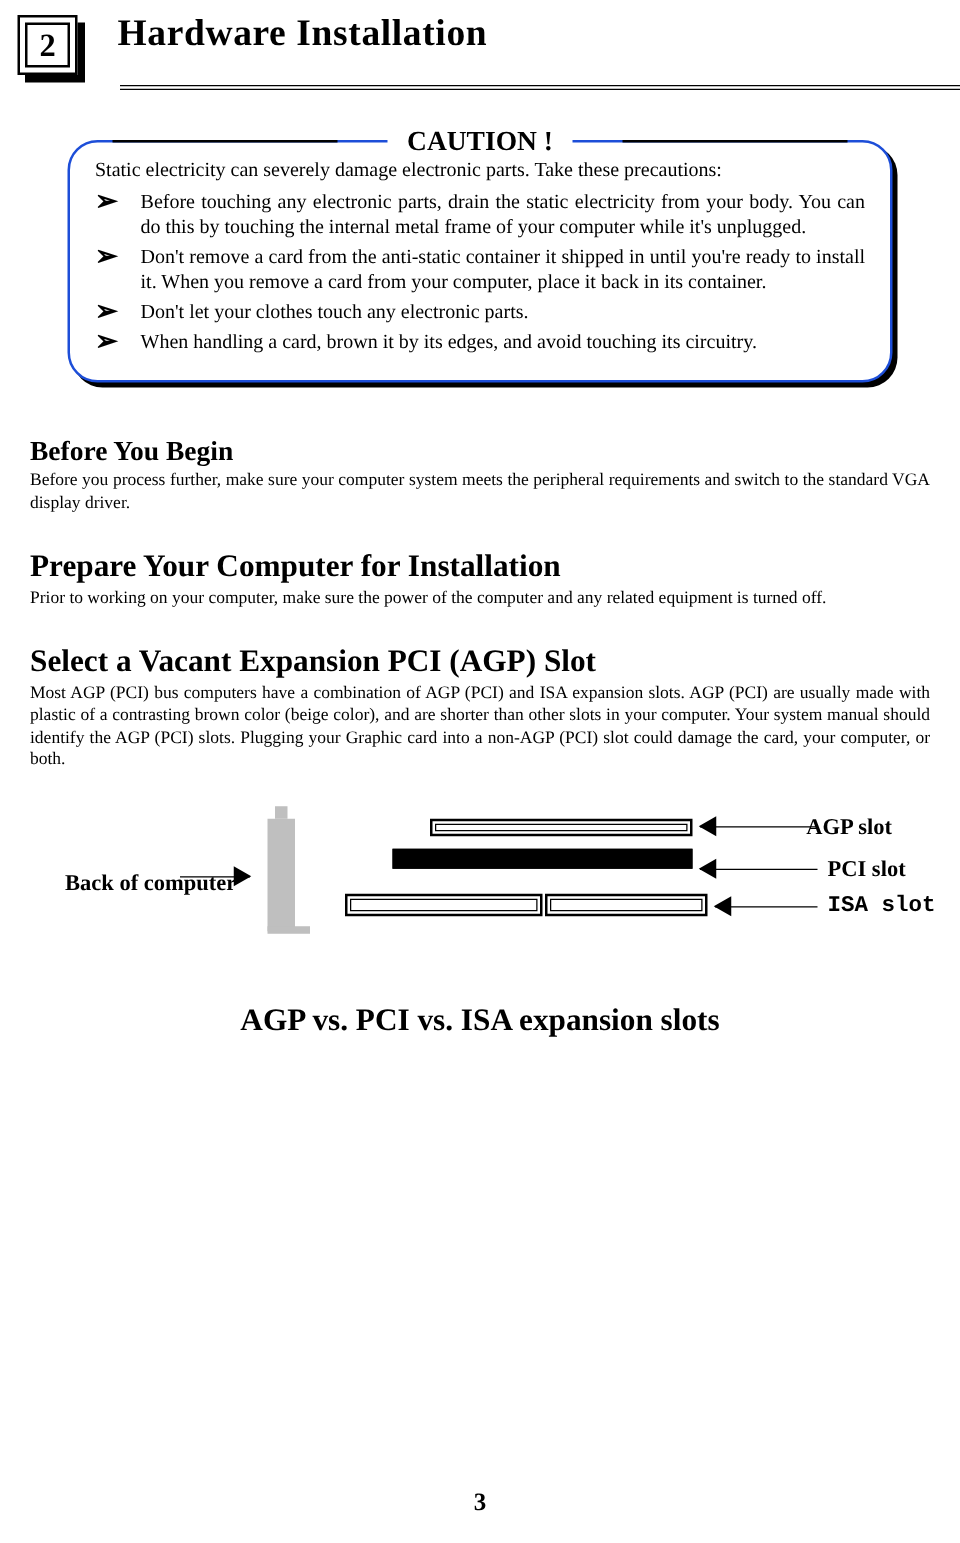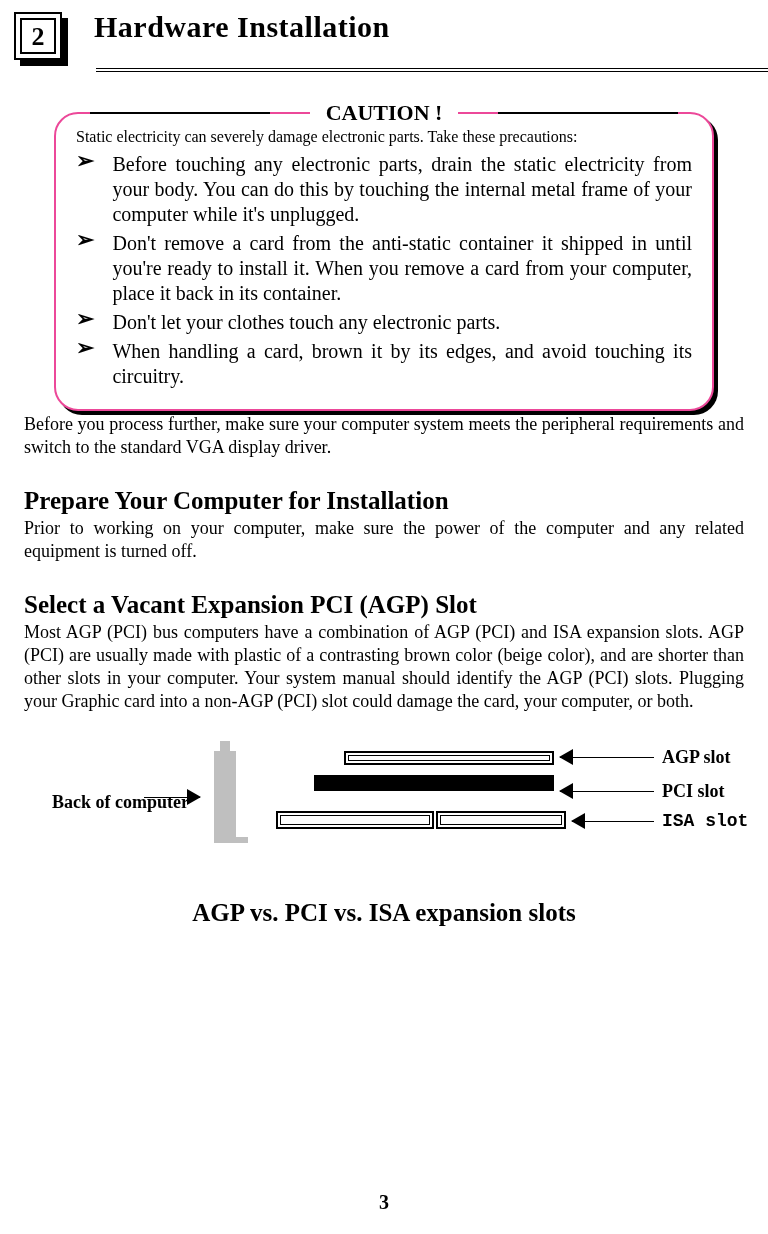--- a/index.html
+++ b/index.html
@@ -101,7 +101,7 @@
       padding: 0 16px;
     }
     .caution-box {
-      border: 2px solid #ec4899;
+      border: 2px solid #1d4ed8;
       border-radius: 24px;
       padding: 14px 20px 16px 20px;
       margin-top: -12px;

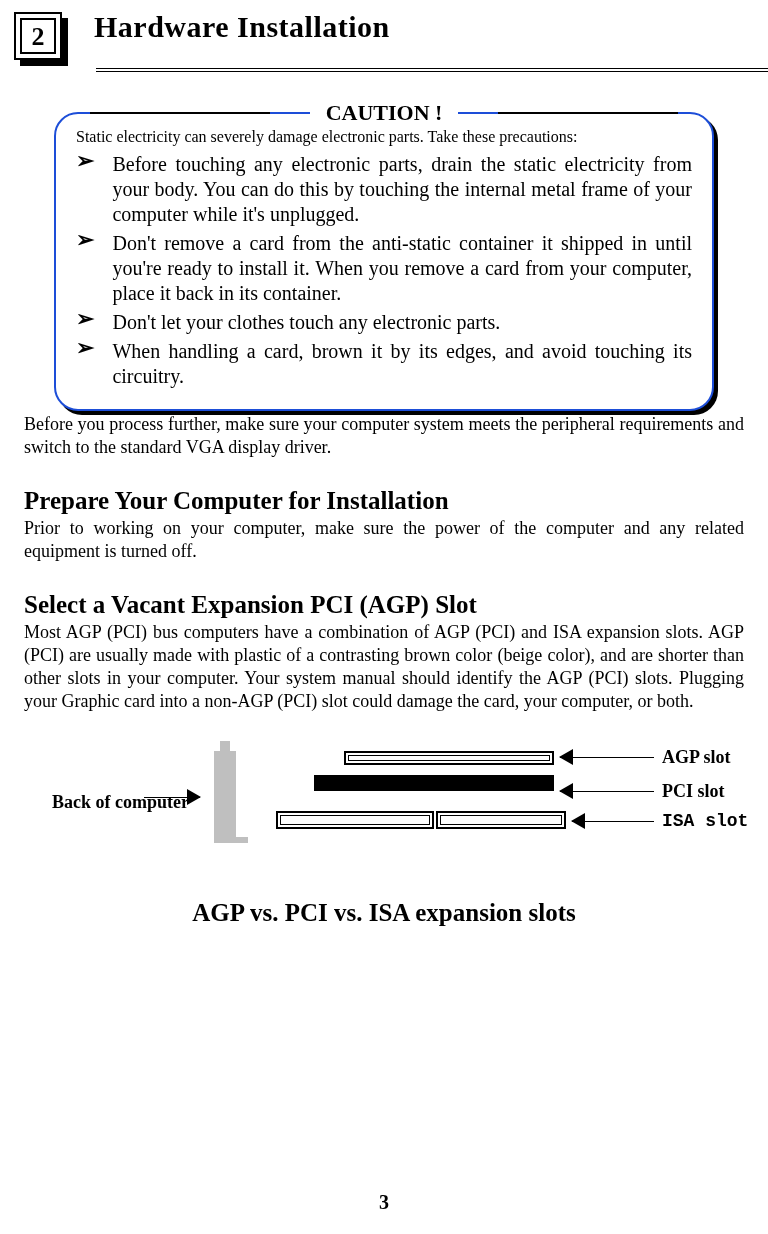--- a/index.html
+++ b/index.html
@@ -131,7 +131,7 @@
       flex-shrink: 0;
     }
     .caution-text {
-      font-size: 20px;
+      font-size: 16px;
       text-align: justify;
       line-height: 1.25;
     }

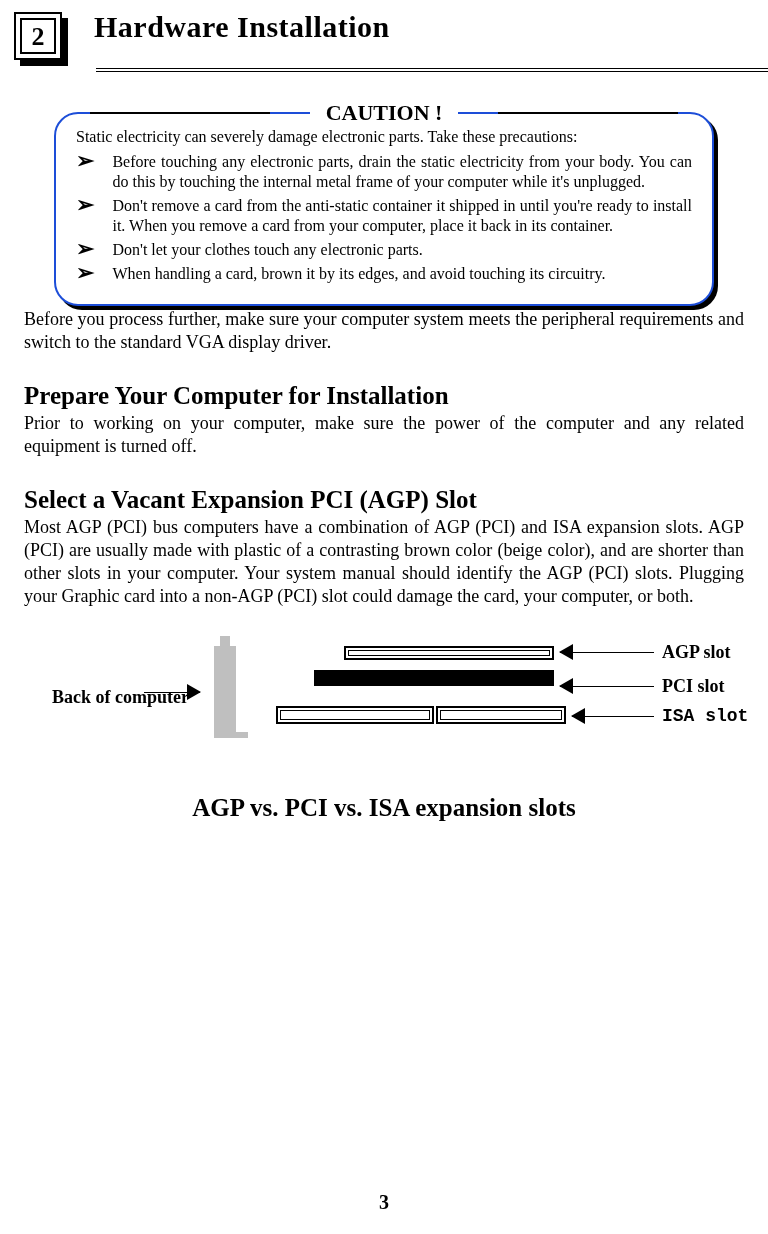--- a/index.html
+++ b/index.html
@@ -291,6 +291,7 @@
   </div>
 
   <div class="content">
+    <h2 class="section-h2">Before You Begin</h2>
     <p class="section-p">Before you process further, make sure your computer system meets the peripheral requirements and switch to the standard VGA display driver.</p>
 
     <h2 class="section-h2 big">Prepare Your Computer for Installation</h2>

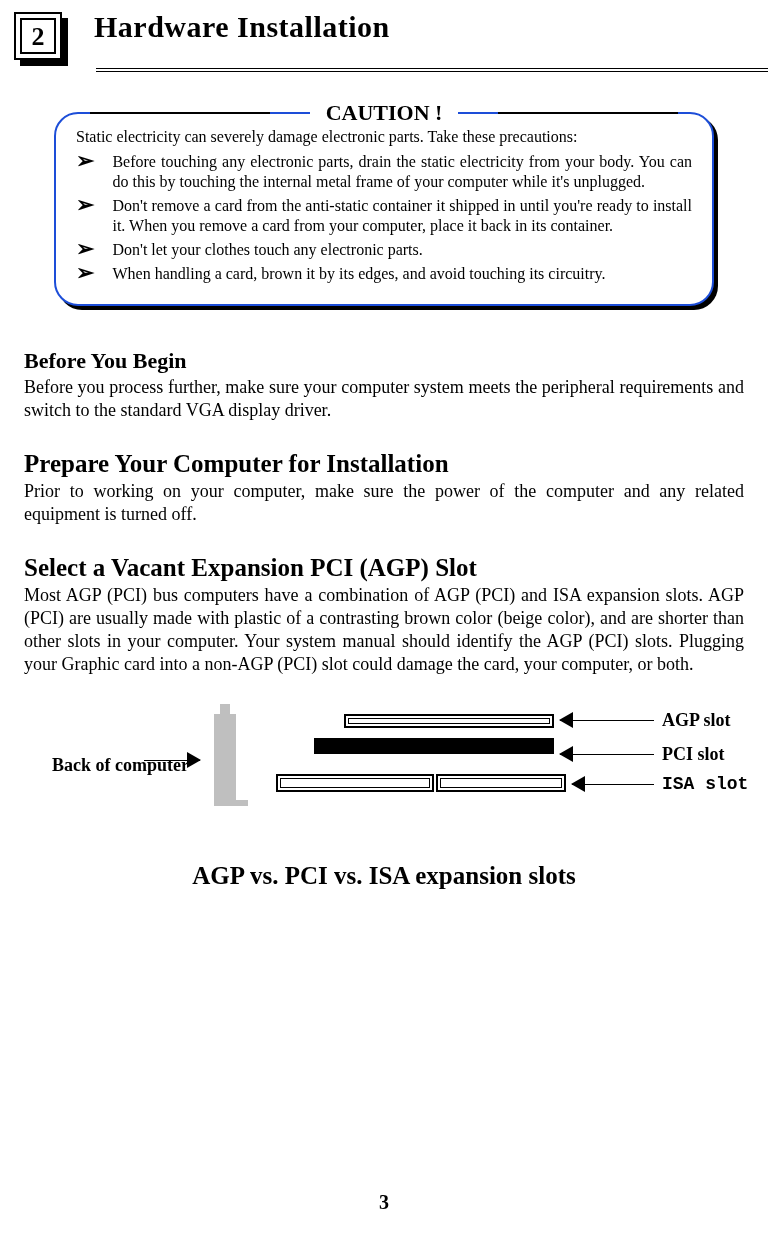--- a/index.html
+++ b/index.html
@@ -148,7 +148,7 @@
       margin-top: 28px;
     }
     .section-p {
-      font-size: 18px;
+      font-size: 14px;
       text-align: justify;
       margin: 2px 0 0 0;
       line-height: 1.28;

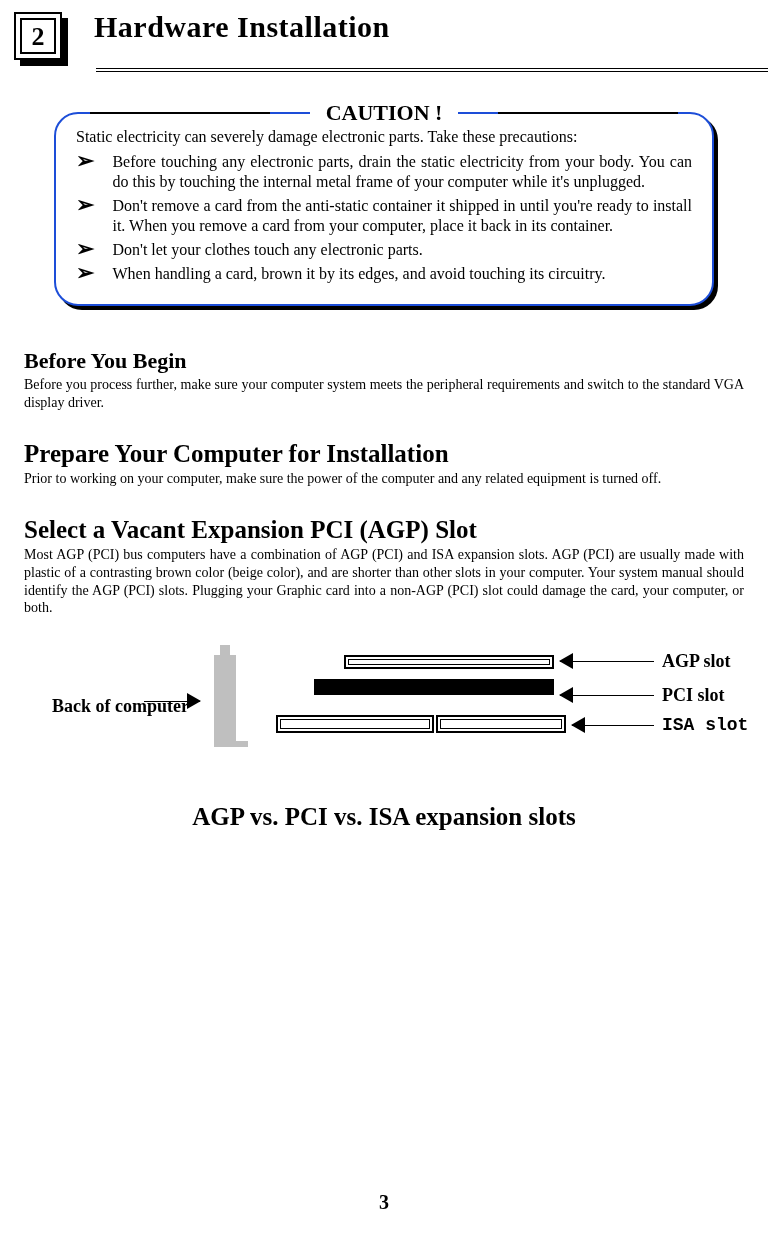--- a/index.html
+++ b/index.html
@@ -322,7 +322,7 @@
         </div>
 
       <div class="arrow-left" style="left:516px; top:6px; width:94px;"></div>
-      <div class="dlabel" style="left:618px; top:-4px;">AGP slot</div>
+      <div class="dlabel" style="left:601px; top:-4px;">AGP slot</div>
 
       <div class="arrow-left" style="left:516px; top:40px; width:94px;"></div>
       <div class="dlabel" style="left:618px; top:30px;">PCI slot</div>

